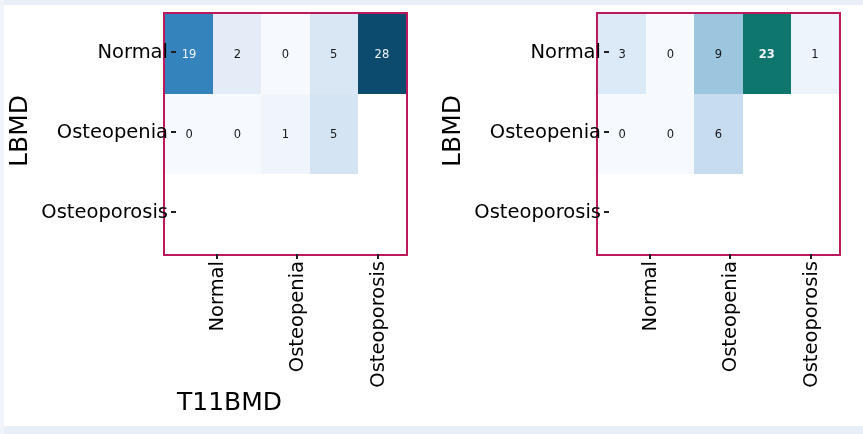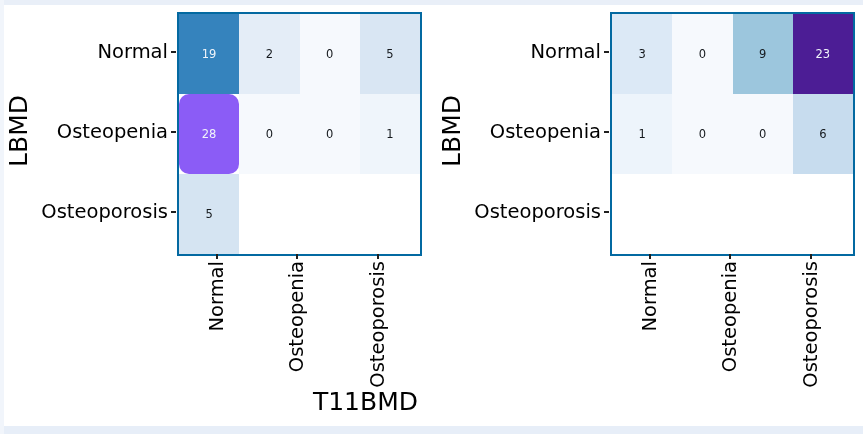--- a/index.html
+++ b/index.html
@@ -12,9 +12,9 @@
   .strip-left{position:absolute;left:0;top:0;width:4px;height:434px;}
   .subplot{position:absolute;top:0;width:431px;height:434px;}
   .matrix{
-    position:absolute;left:177px;top:12px;width:241px;height:240px;
-    border:2px solid #0369a1;box-sizing:content-box;
-    display:grid;grid-template-columns:repeat(4,1fr);grid-template-rows:repeat(3,1fr);
+    position:absolute;left:163px;top:12px;width:241px;height:240px;
+    border:2px solid #be185d;box-sizing:content-box;
+    display:grid;grid-template-columns:repeat(5,1fr);grid-template-rows:repeat(3,1fr);
   }
   .cell{display:flex;align-items:center;justify-content:center;font-size:11.5px;}
   .yticklab{

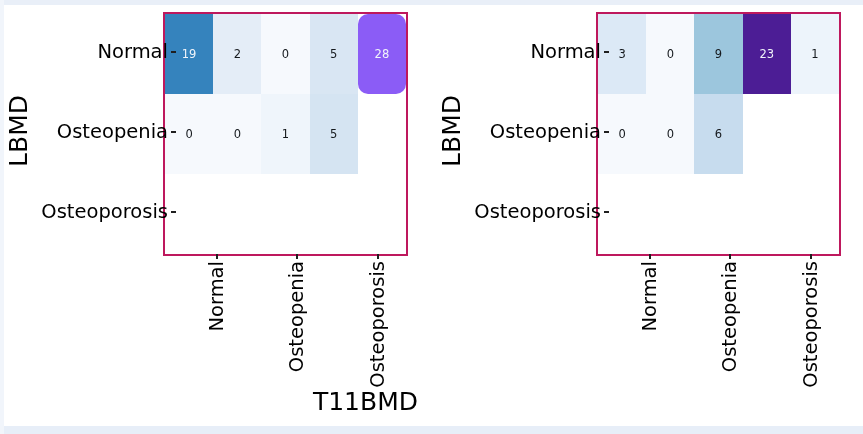--- a/index.html
+++ b/index.html
@@ -51,7 +51,7 @@
         <div class="cell" style="background: rgb(228, 237, 247); color: rgb(21, 25, 29);">2</div>
         <div class="cell" style="background: rgb(246, 249, 253); color: rgb(21, 25, 29);">0</div>
         <div class="cell" style="background: rgb(217, 230, 243); color: rgb(21, 25, 29);">5</div>
-        <div class="cell" style="background: #8b5cf6; color: rgb(240, 244, 250); border-radius: 10px;">28</div>
+        <div class="cell" style="background: #0c4a6e; color: rgb(240, 244, 250);">28</div>
         <div class="cell" style="background: rgb(246, 249, 253); color: rgb(21, 25, 29);">0</div>
         <div class="cell" style="background: rgb(246, 249, 253); color: rgb(21, 25, 29);">0</div>
         <div class="cell" style="background: rgb(239, 245, 251); color: rgb(21, 25, 29);">1</div>

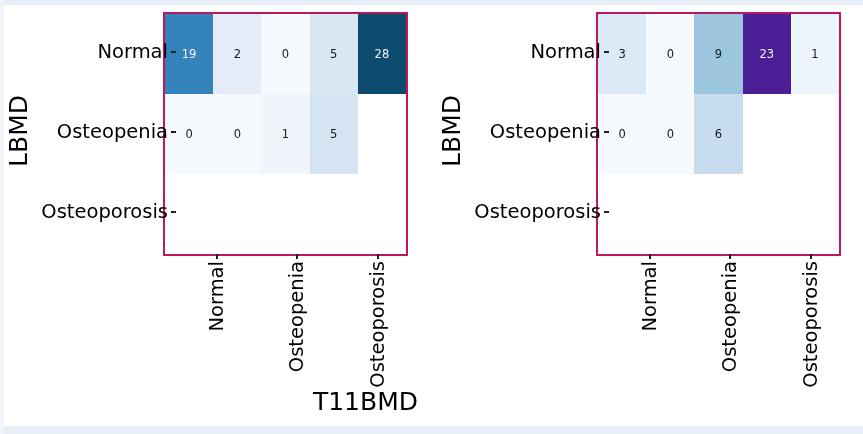--- a/index.html
+++ b/index.html
@@ -78,7 +78,7 @@
         <div class="cell" style="background: rgb(220, 233, 246); color: rgb(21, 25, 29);">3</div>
         <div class="cell" style="background: rgb(246, 249, 253); color: rgb(21, 25, 29);">0</div>
         <div class="cell" style="background: rgb(156, 198, 221); color: rgb(21, 25, 29);">9</div>
-        <div class="cell" style="background: #4c1d95; color: rgb(240, 244, 250);">23</div>
+        <div class="cell" style="background: #0f766e; color: rgb(240, 244, 250); font-weight: bold;">23</div>
         <div class="cell" style="background: rgb(237, 244, 251); color: rgb(21, 25, 29);">1</div>
         <div class="cell" style="background: rgb(246, 249, 253); color: rgb(21, 25, 29);">0</div>
         <div class="cell" style="background: rgb(246, 249, 253); color: rgb(21, 25, 29);">0</div>

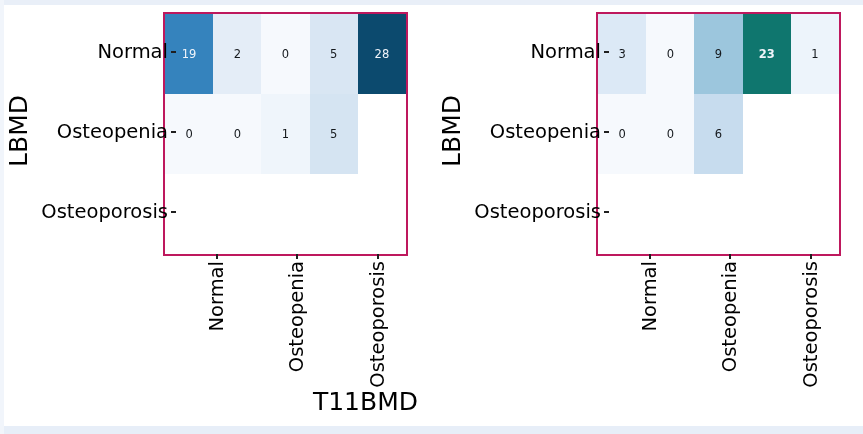--- a/index.html
+++ b/index.html
@@ -32,7 +32,7 @@
     font-size:25px;line-height:28px;color:#000;
   }
   .xlabel{
-    position:absolute;left:177px;top:387px;width:241px;text-align:right;
+    position:absolute;left:177px;top:387px;width:241px;text-align:left;
     font-size:25px;color:#000;
   }
 </style>

